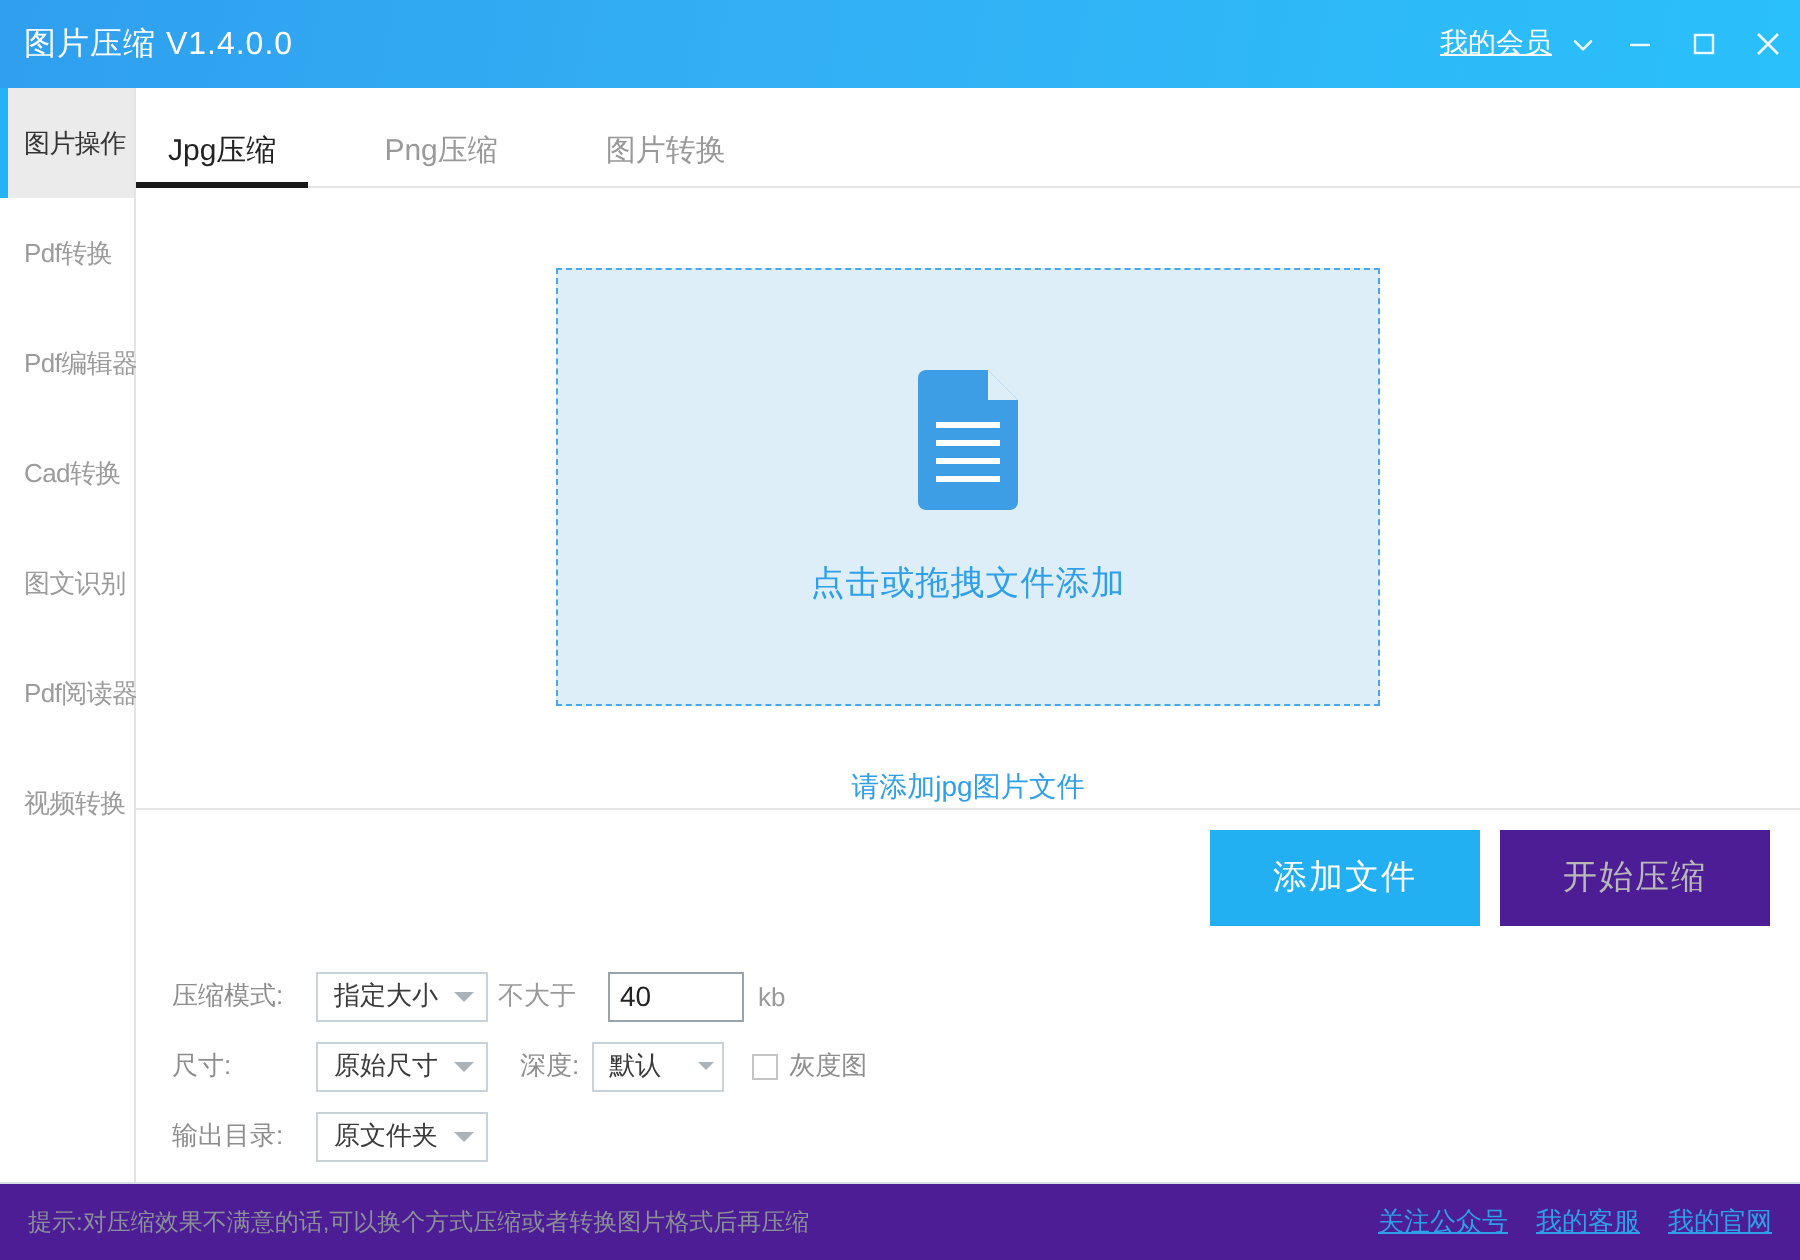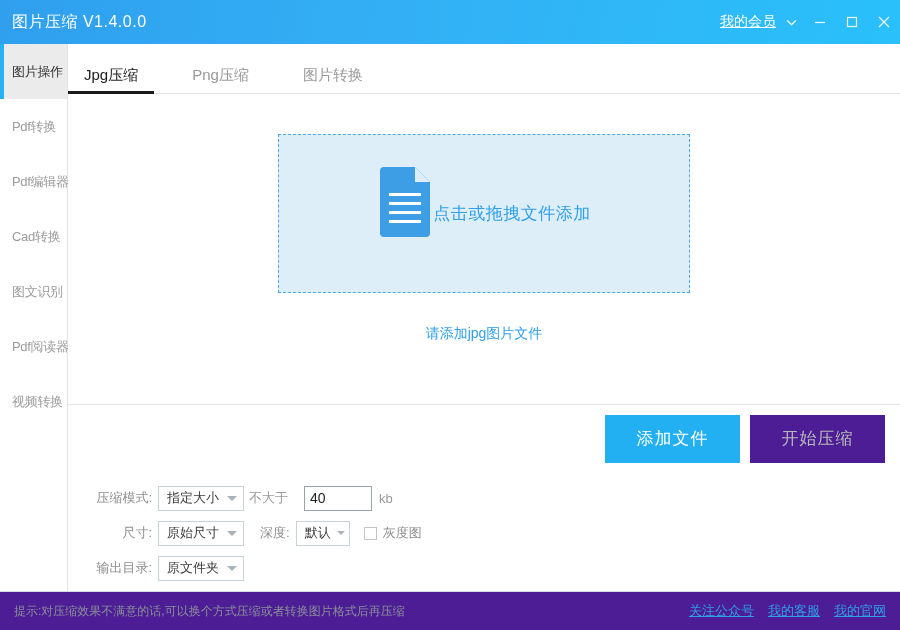--- a/index.html
+++ b/index.html
@@ -143,11 +143,11 @@
   .dropzone {
     margin-top: 40px;
     width: 412px;
-    height: 159px;
+    height: 219px;
     background: #ddeef9;
     border: 1px dashed #4aa8e8;
     display: flex;
-    flex-direction: row;
+    flex-direction: column;
     align-items: center;
     justify-content: center;
     cursor: pointer;

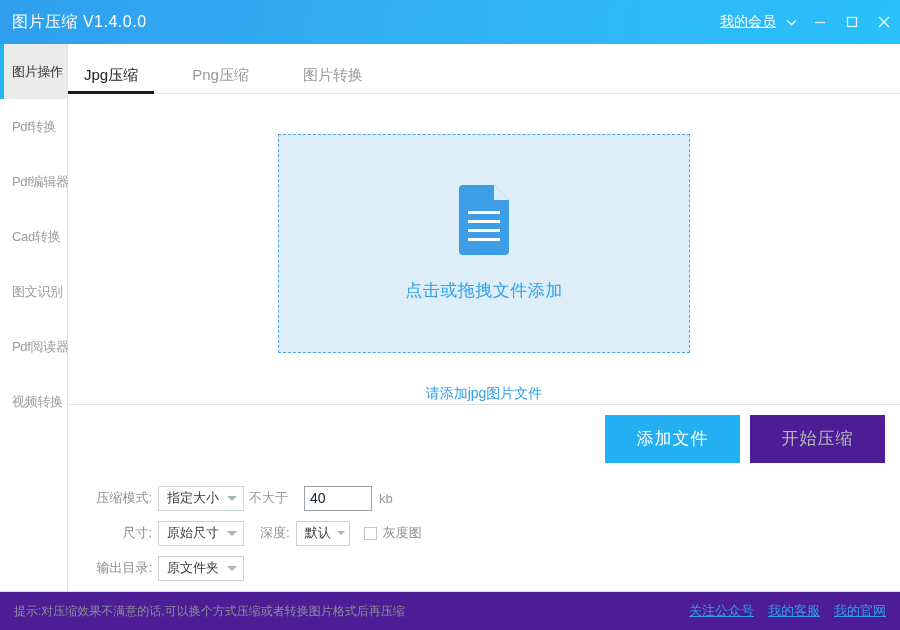--- a/index.html
+++ b/index.html
@@ -204,7 +204,7 @@
     color: #8e8e8e;
   }
   .lbl { color: #8e8e8e; white-space: nowrap; }
-  .lbl.w { width: 66px; text-align: right; }
+  .lbl.w { width: 66px; }
   .select {
     position: relative;
     height: 25px;

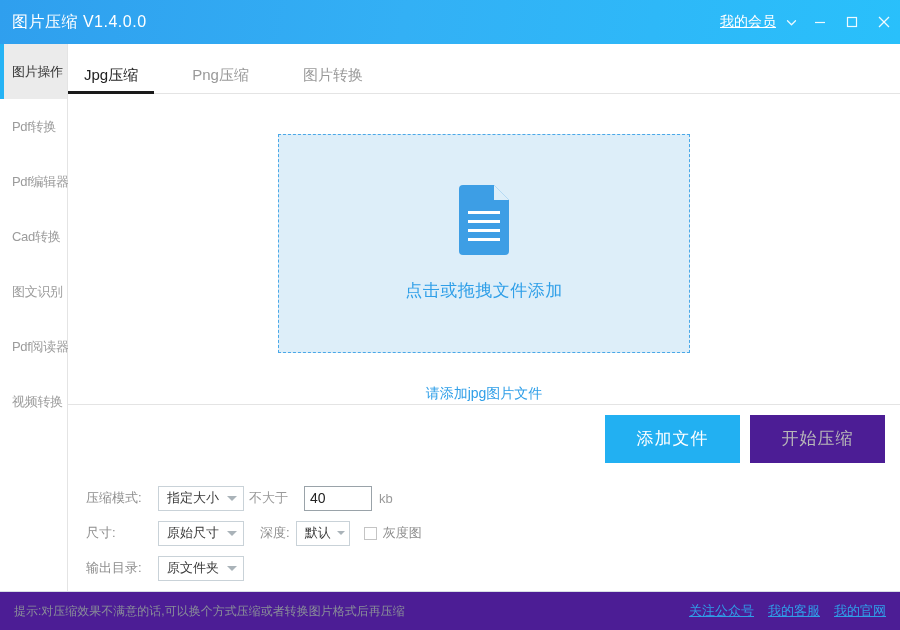--- a/index.html
+++ b/index.html
@@ -220,7 +220,7 @@
     white-space: nowrap;
   }
   .select.wide { min-width: 86px; }
-  .select.narrow { min-width: 44px; padding-right: 18px; text-align: right; }
+  .select.narrow { min-width: 44px; padding-right: 30px; text-align: right; }
   .caret {
     position: absolute;
     right: 6px; top: 50%;

